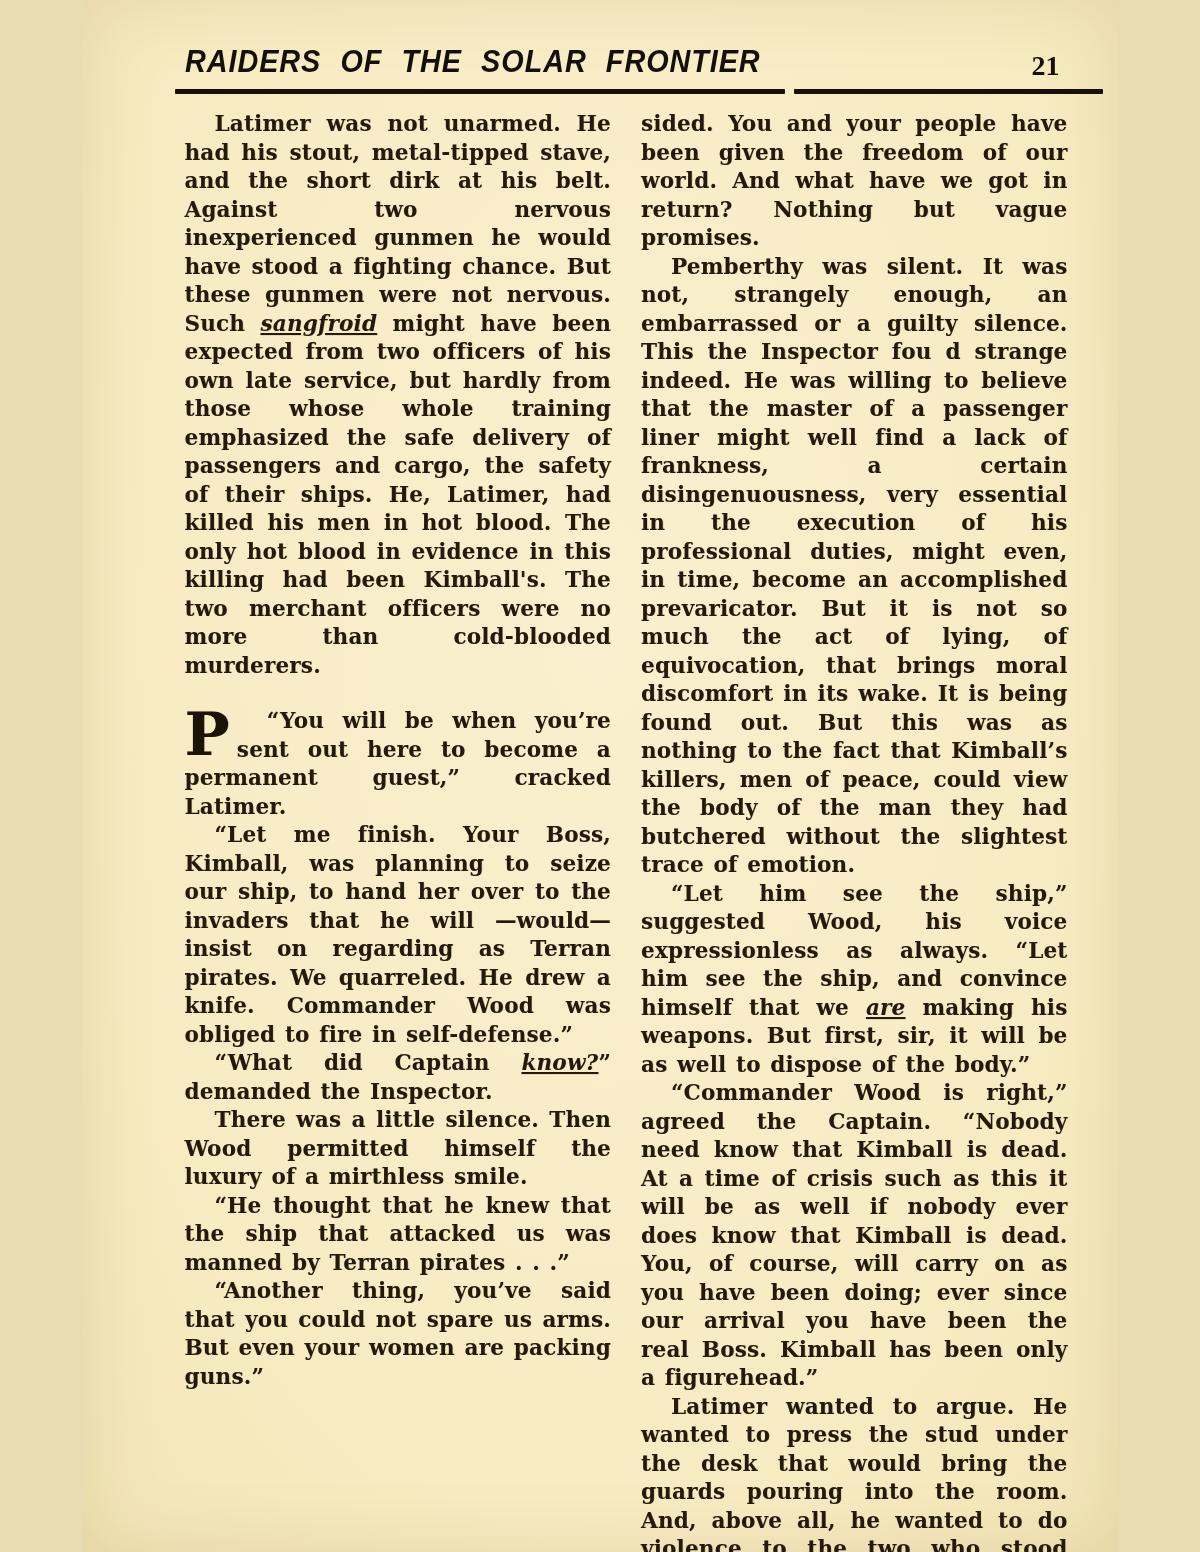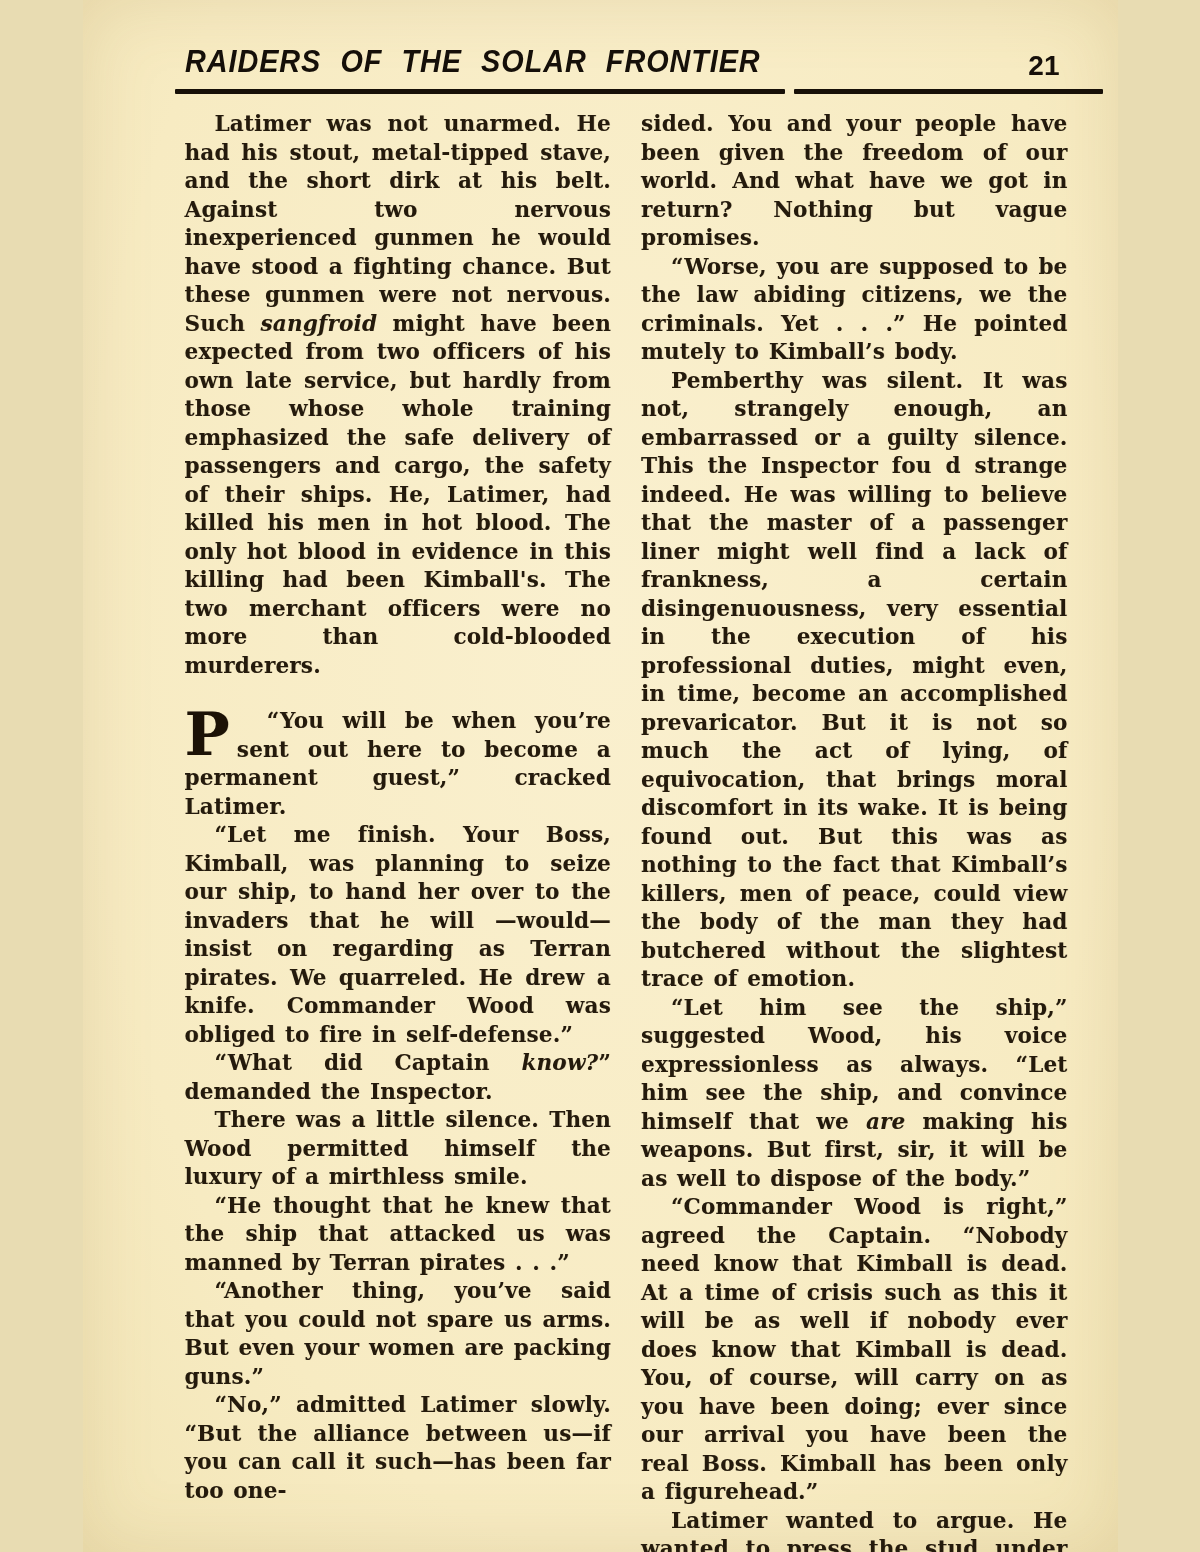--- a/index.html
+++ b/index.html
@@ -40,7 +40,7 @@
     white-space: nowrap;
   }
   .page-number {
-    font-family: Liberation Sans, sans-serif;
+    font-family: Liberation Serif, serif;
     font-weight: bold;
     font-size: 28px;
     color: #17100a;

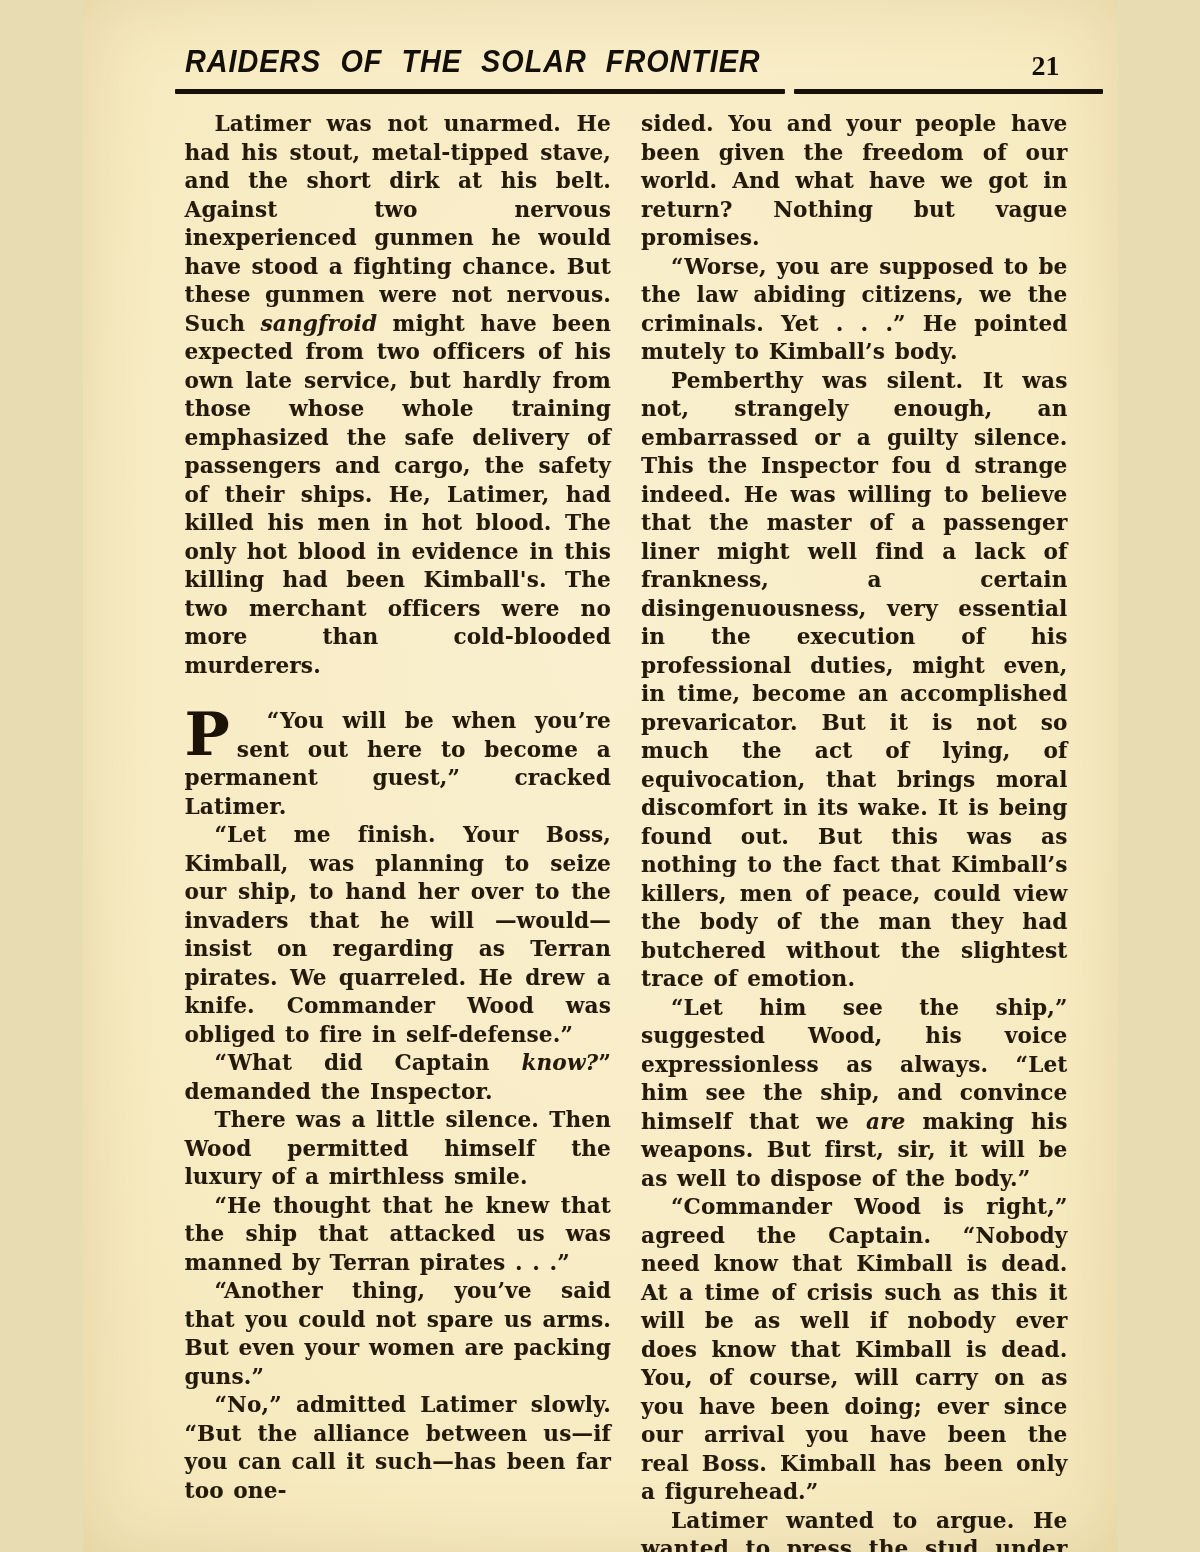--- a/index.html
+++ b/index.html
@@ -119,7 +119,6 @@
       </div>
     <div class="col">
         <p><span>sided. You and your people have been given the freedom of our world. And what have we got in return? Nothing but vague promises.</span></p>
-        <p class="indent"><span>“Worse, you are supposed to be the law abiding citizens, we the criminals. Yet . . .” He pointed mutely to Kimball’s body.</span></p>
         <p class="indent"><span>Pemberthy was silent. It was not, strangely enough, an embarrassed or a guilty silence. This the Inspector fou d strange indeed. He was willing to believe that the master of a passenger liner might well find a lack of frankness, a certain disingenuousness, very essential in the execution of his professional duties, might even, in time, become an accomplished prevaricator. But it is not so much the act of lying, of equivocation, that brings moral discomfort in its wake. It is being found out. But this was as nothing to the fact that Kimball’s killers, men of peace, could view the body of the man they had butchered without the slightest trace of emotion.</span></p>
         <p class="indent"><span>“Let him see the ship,” suggested Wood, his voice expressionless as always. “Let him see the ship, and convince himself that we </span><i>are</i><span> making his weapons. But first, sir, it will be as well to dispose of the body.”</span></p>
         <p class="indent"><span>“Commander Wood is right,” agreed the Captain. “Nobody need know that Kimball is dead. At a time of crisis such as this it will be as well if nobody ever does know that Kimball is dead. You, of course, will carry on as you have been doing; ever since our arrival you have been the real Boss. Kimball has been only a figurehead.”</span></p>

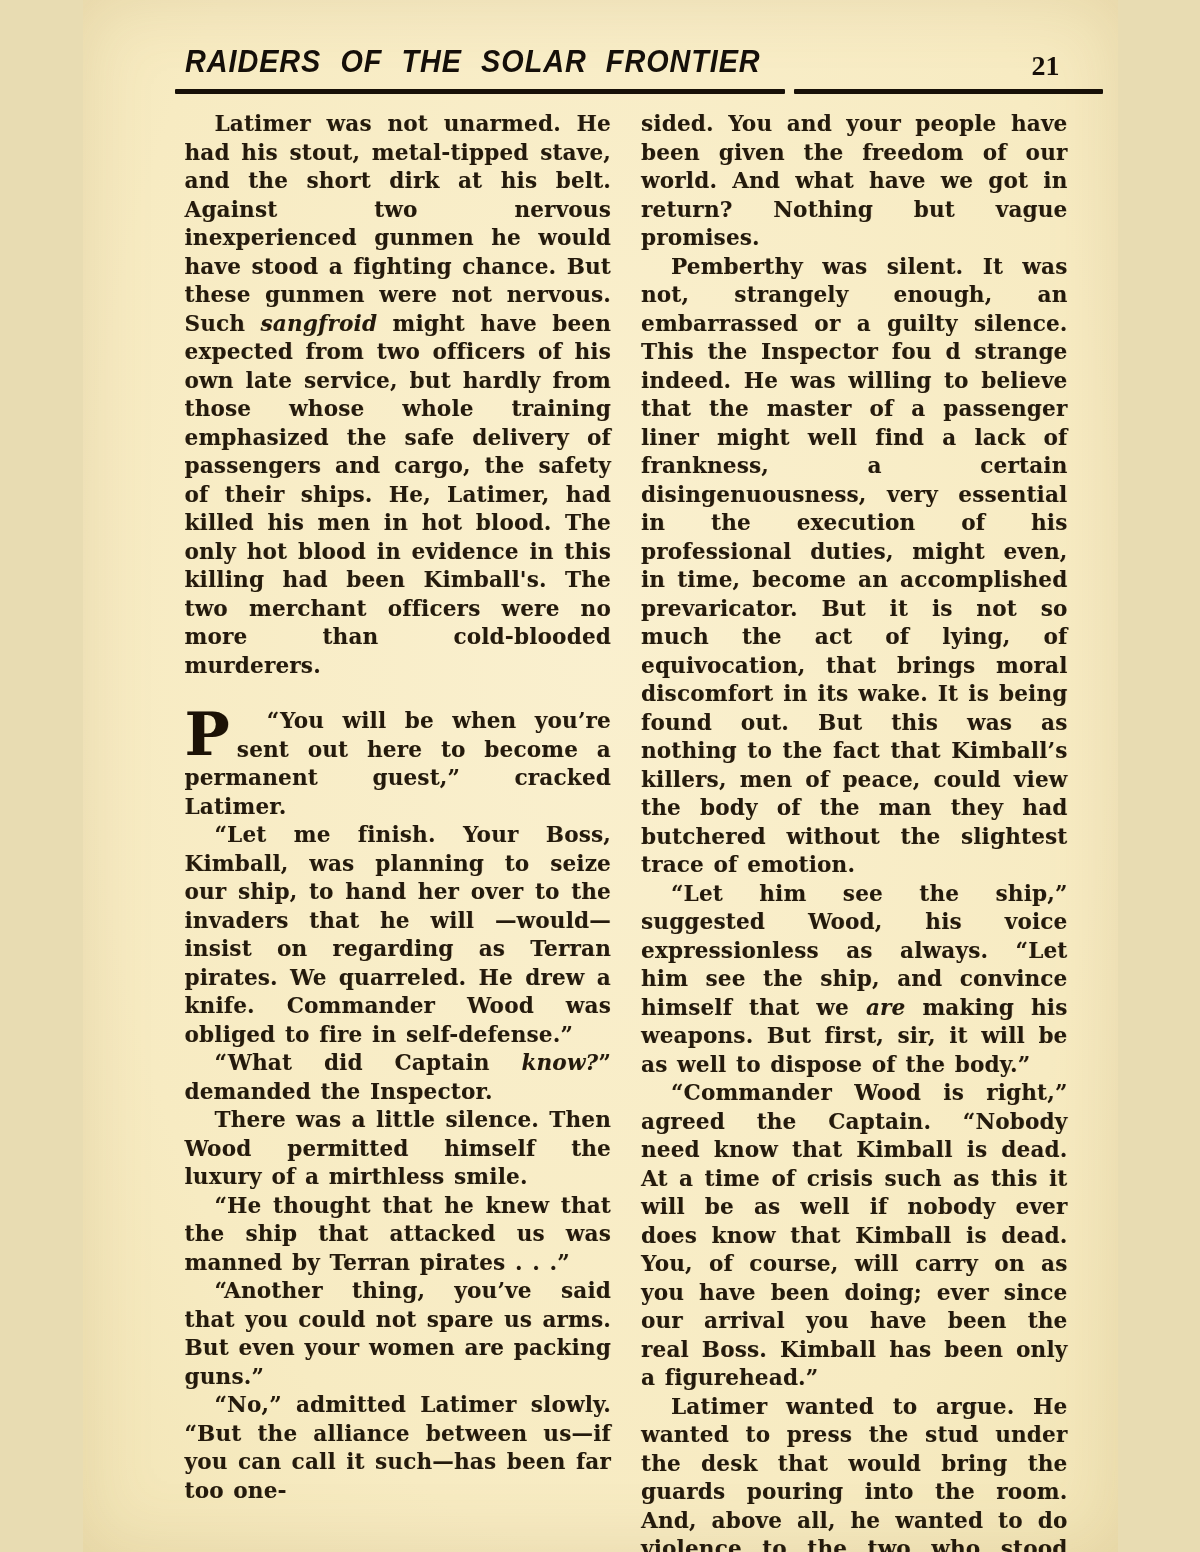--- a/index.html
+++ b/index.html
@@ -88,7 +88,7 @@
     font-weight: bold;
     color: #1c1206;
   }
-  i { font-style: italic; }
+  i { font-style: italic; text-decoration: underline; }
 </style>
 </head>
 <body>

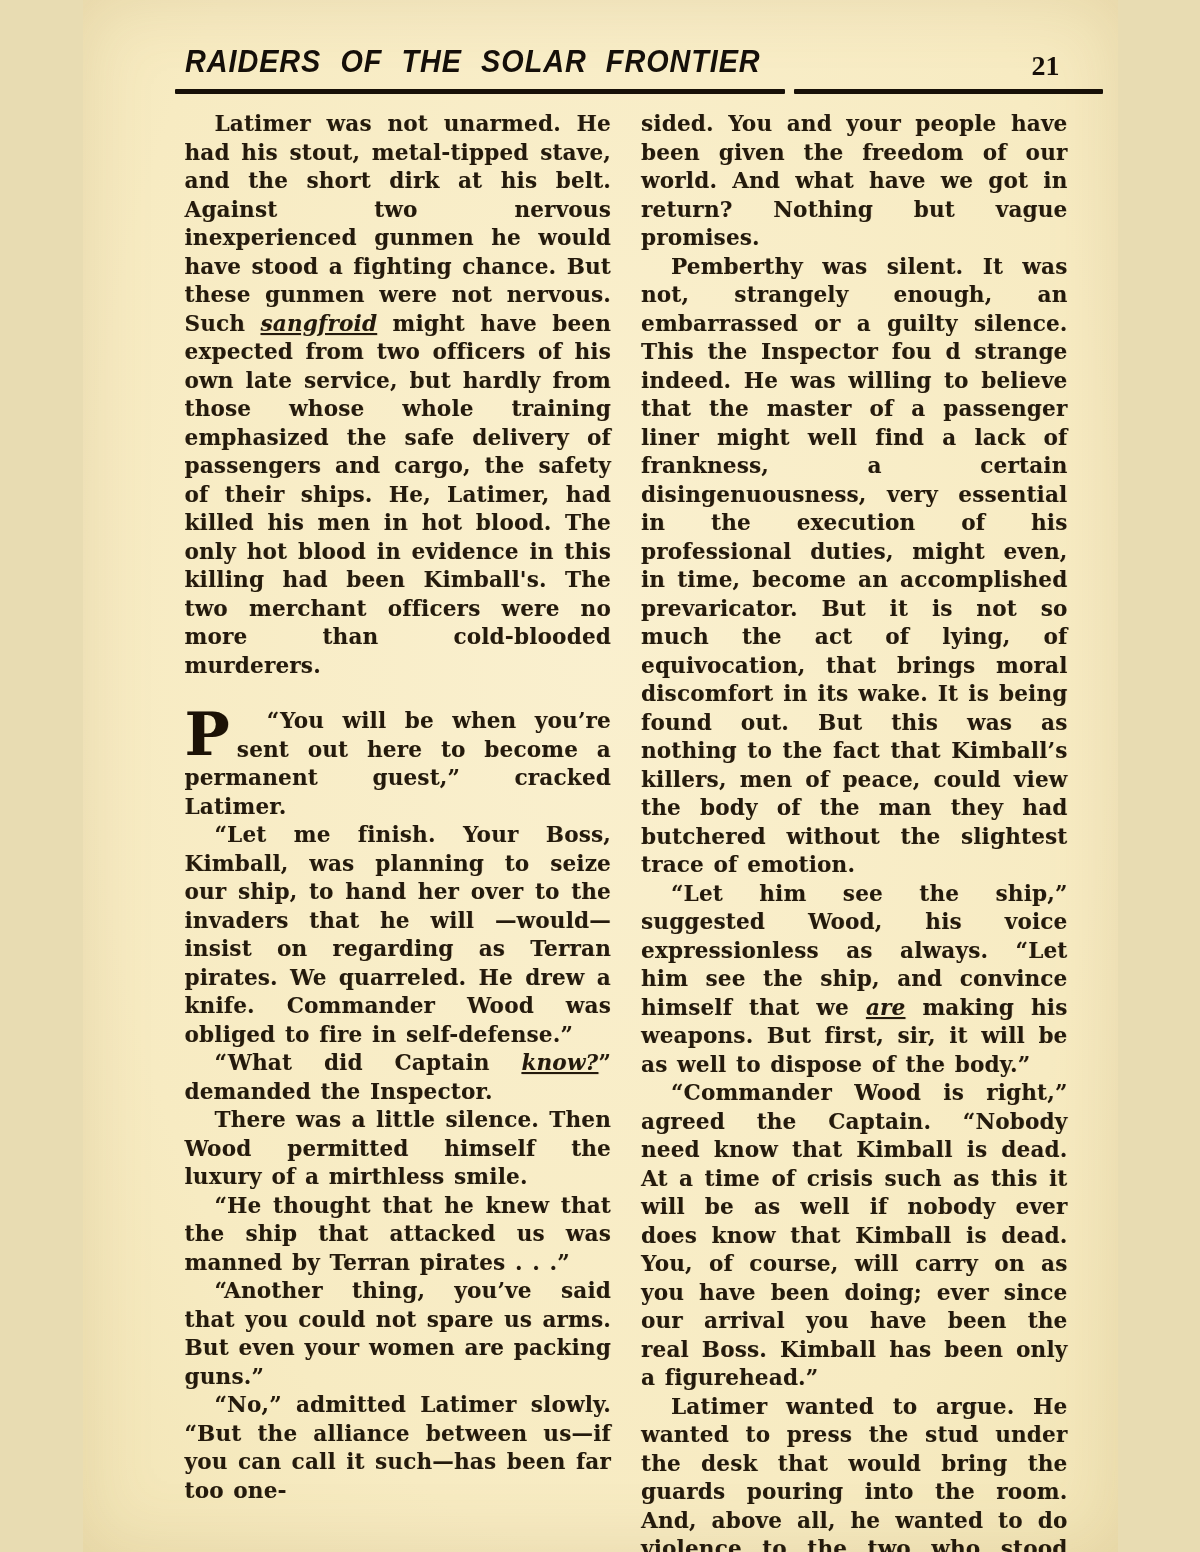--- a/index.html
+++ b/index.html
@@ -115,7 +115,6 @@
         <p class="indent"><span>There was a little silence. Then Wood permitted himself the luxury of a mirthless smile.</span></p>
         <p class="indent"><span>“He thought that he knew that the ship that attacked us was manned by Terran pirates . . .”</span></p>
         <p class="indent"><span>“Another thing, you’ve said that you could not spare us arms. But even your women are packing guns.”</span></p>
-        <p class="indent"><span>“No,” admitted Latimer slowly. “But the alliance between us—if you can call it such—has been far too one-</span></p>
       </div>
     <div class="col">
         <p><span>sided. You and your people have been given the freedom of our world. And what have we got in return? Nothing but vague promises.</span></p>

